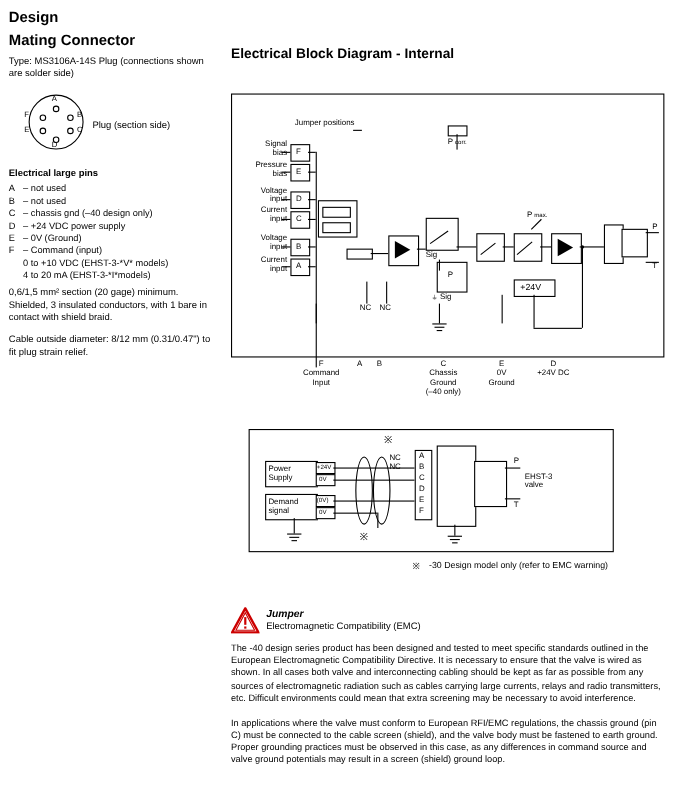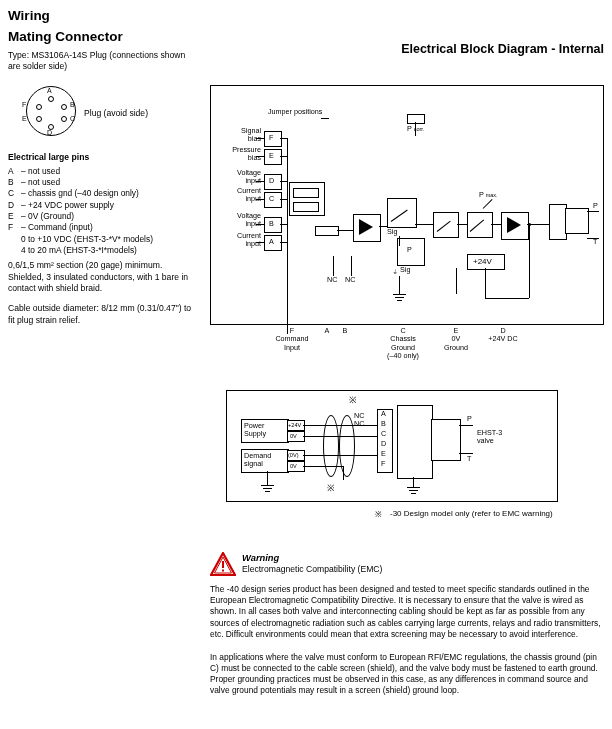--- a/index.html
+++ b/index.html
@@ -77,7 +77,7 @@
 
   <div class="leftcol">
 
-    <h2 class="sec">Wiring</h2>
+    <h2 class="sec">Design</h2>
 
     <h2 class="sec">Mating Connector</h2>
     <p class="body">Type: MS3106A-14S Plug (connections shown are solder side)</p>

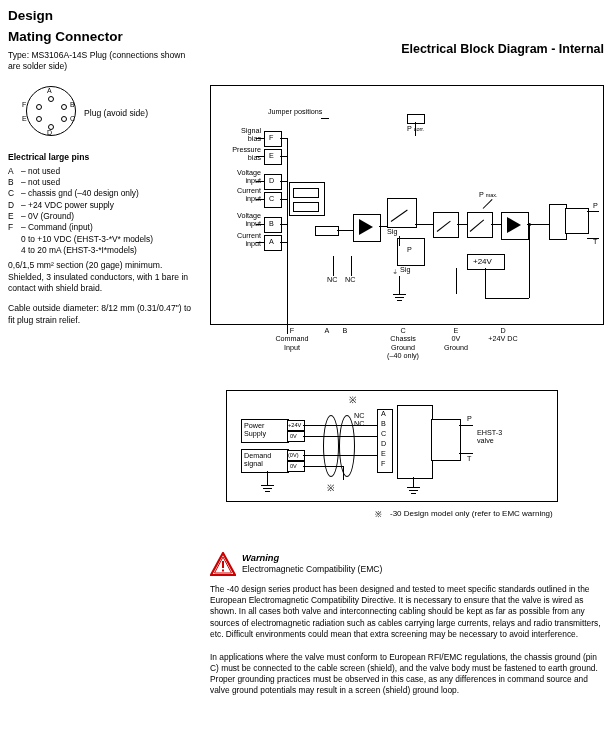--- a/index.html
+++ b/index.html
@@ -41,7 +41,7 @@
 
   
   .rightcol{position:absolute;left:210px;top:8px;width:394px;}
-  h3.dh{font-size:12.5px;font-weight:bold;margin:0 0 8px 0;text-align:right;}
+  h3.dh{font-size:12.5px;font-weight:bold;margin:0 0 8px 0;}
 
   .diagram{
     position:relative;border:1px solid #000;background:#fff;margin-top:29px;

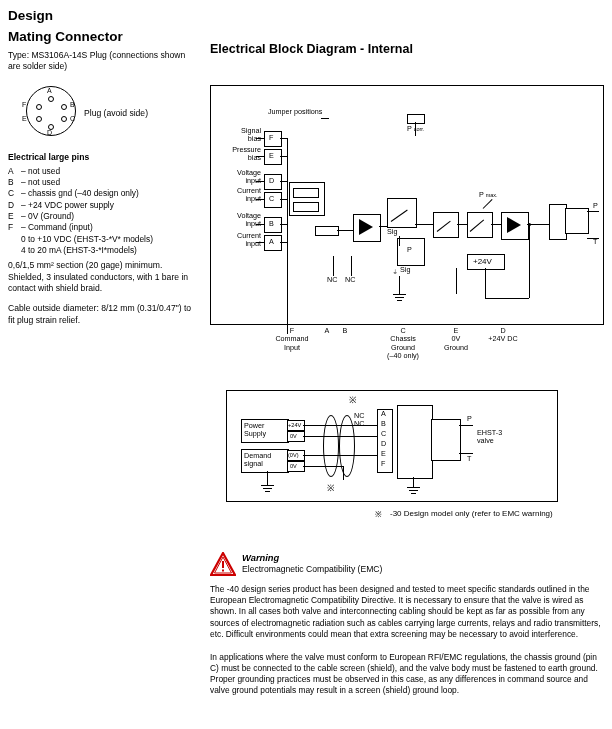--- a/index.html
+++ b/index.html
@@ -96,7 +96,7 @@
       <div class="pinlbl" style="left:39px;top:47px;">D</div>
       <div class="pinlbl" style="left:14px;top:33px;">E</div>
       <div class="pinlbl" style="left:14px;top:19px;">F</div>
-      <div class="conn-caption">Plug (avoid side)</div>
+      <div class="conn-caption">Plug (section side)</div>
     </div>
 
     <div class="bold-small">Electrical large pins</div>

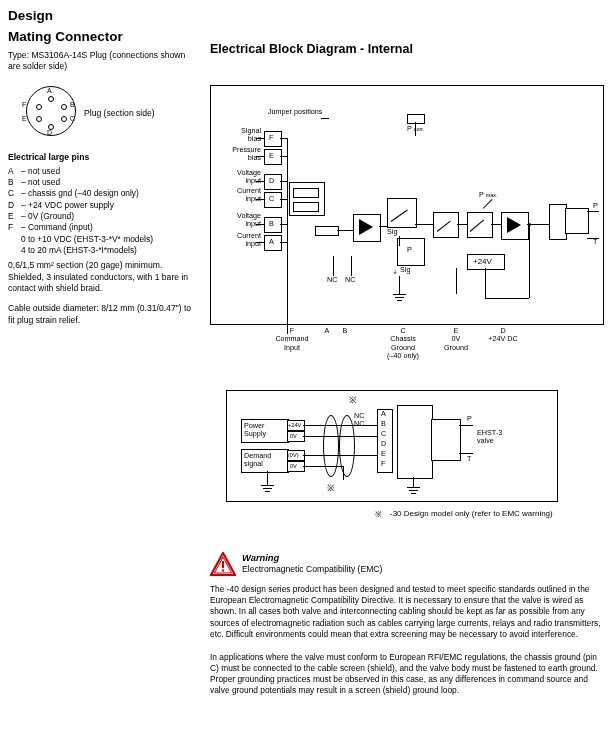--- a/index.html
+++ b/index.html
@@ -340,7 +340,7 @@
         </svg>
       </div>
       <div class="warntxt">
-        <div class="it">Warning</div>
+        <div class="it">Jumper</div>
         <div>Electromagnetic Compatibility (EMC)</div>
       </div>
     </div>

